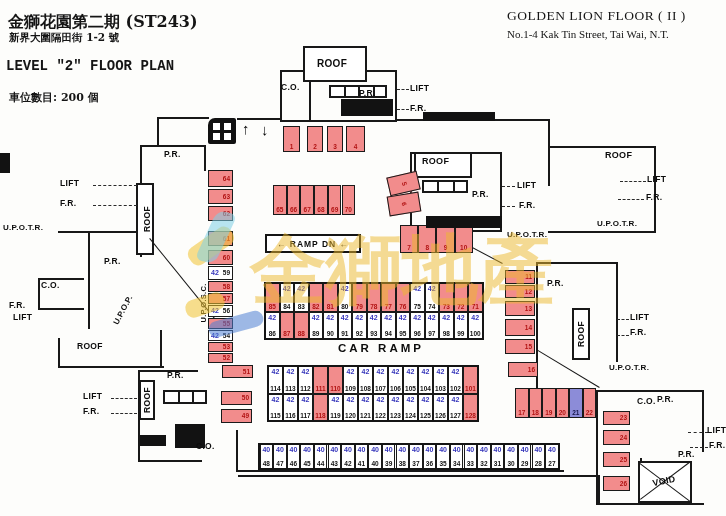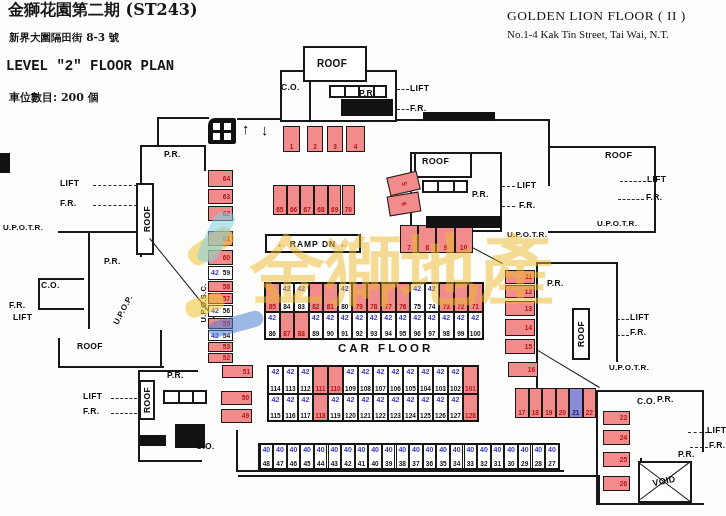--- a/index.html
+++ b/index.html
@@ -34,7 +34,7 @@
   .carpark{position:absolute;left:338px;top:342px;font-weight:bold;font-size:11.5px;
            letter-spacing:3px;color:#0c0c0c;z-index:5;}
   .hdr{position:absolute;color:#151515;z-index:9;white-space:nowrap;}
-  #t-zh{left:8px;top:0;font-size:16px;font-weight:bold;font-family:"DejaVu Serif",serif;}
+  #t-zh{left:8px;top:12px;font-size:16px;font-weight:bold;font-family:"DejaVu Serif",serif;}
   #a-zh{left:9px;top:31px;font-size:10.5px;font-weight:bold;font-family:"DejaVu Serif",serif;}
   #t-plan{left:6px;top:58px;font-size:14px;font-weight:bold;font-family:"Liberation Mono",monospace;}
   #t-cnt{left:9px;top:90px;font-size:11px;font-weight:bold;font-family:"DejaVu Serif",serif;}

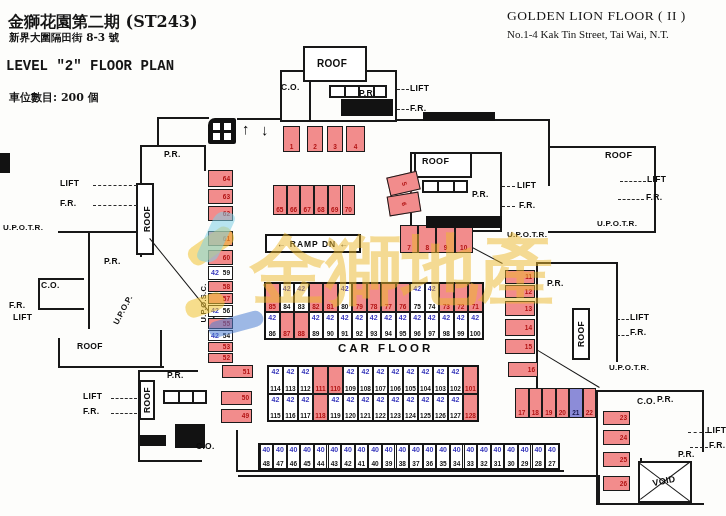--- a/index.html
+++ b/index.html
@@ -57,7 +57,7 @@
 <body>
 
 <div class="hdr" id="t-zh">金獅花園第二期 (ST243)</div>
-<div class="hdr" id="a-zh">新界大圍隔田街 8-3 號</div>
+<div class="hdr" id="a-zh">新界大圍隔田街 1-2 號</div>
 <div class="hdr" id="t-plan">LEVEL "2" FLOOR PLAN</div>
 <div class="hdr" id="t-cnt">車位數目: 200 個</div>
 <div class="hdr" id="t-en">GOLDEN LION FLOOR ( II )</div>

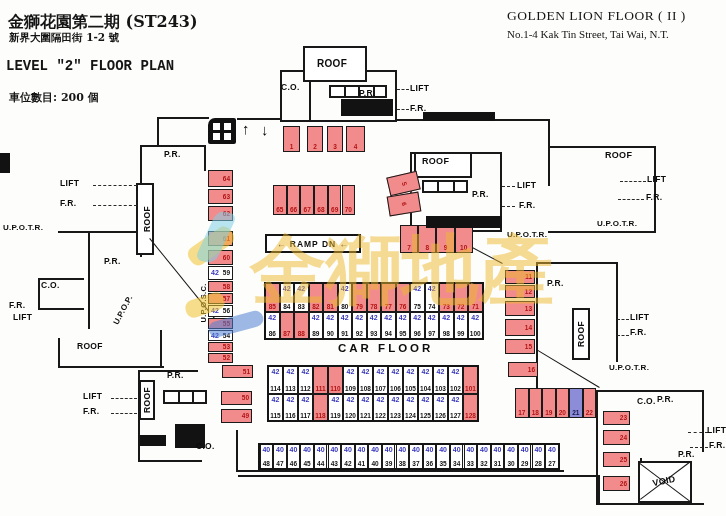--- a/index.html
+++ b/index.html
@@ -66,7 +66,7 @@
 <div id="plan">
   <div id="stair-icon"></div>
   <div class="ramp" style="left:265px;top:234px;width:96px;height:19px">← RAMP DN ←</div>
-  <div class="carpark">CAR FLOOR</div>
+  <div class="carpark">CAR RAMP</div>
 <div class="sp occ" style="left: 283px; top: 126px; width: 17px; height: 26px;">
       <span class="num">1</span>
     </div>

